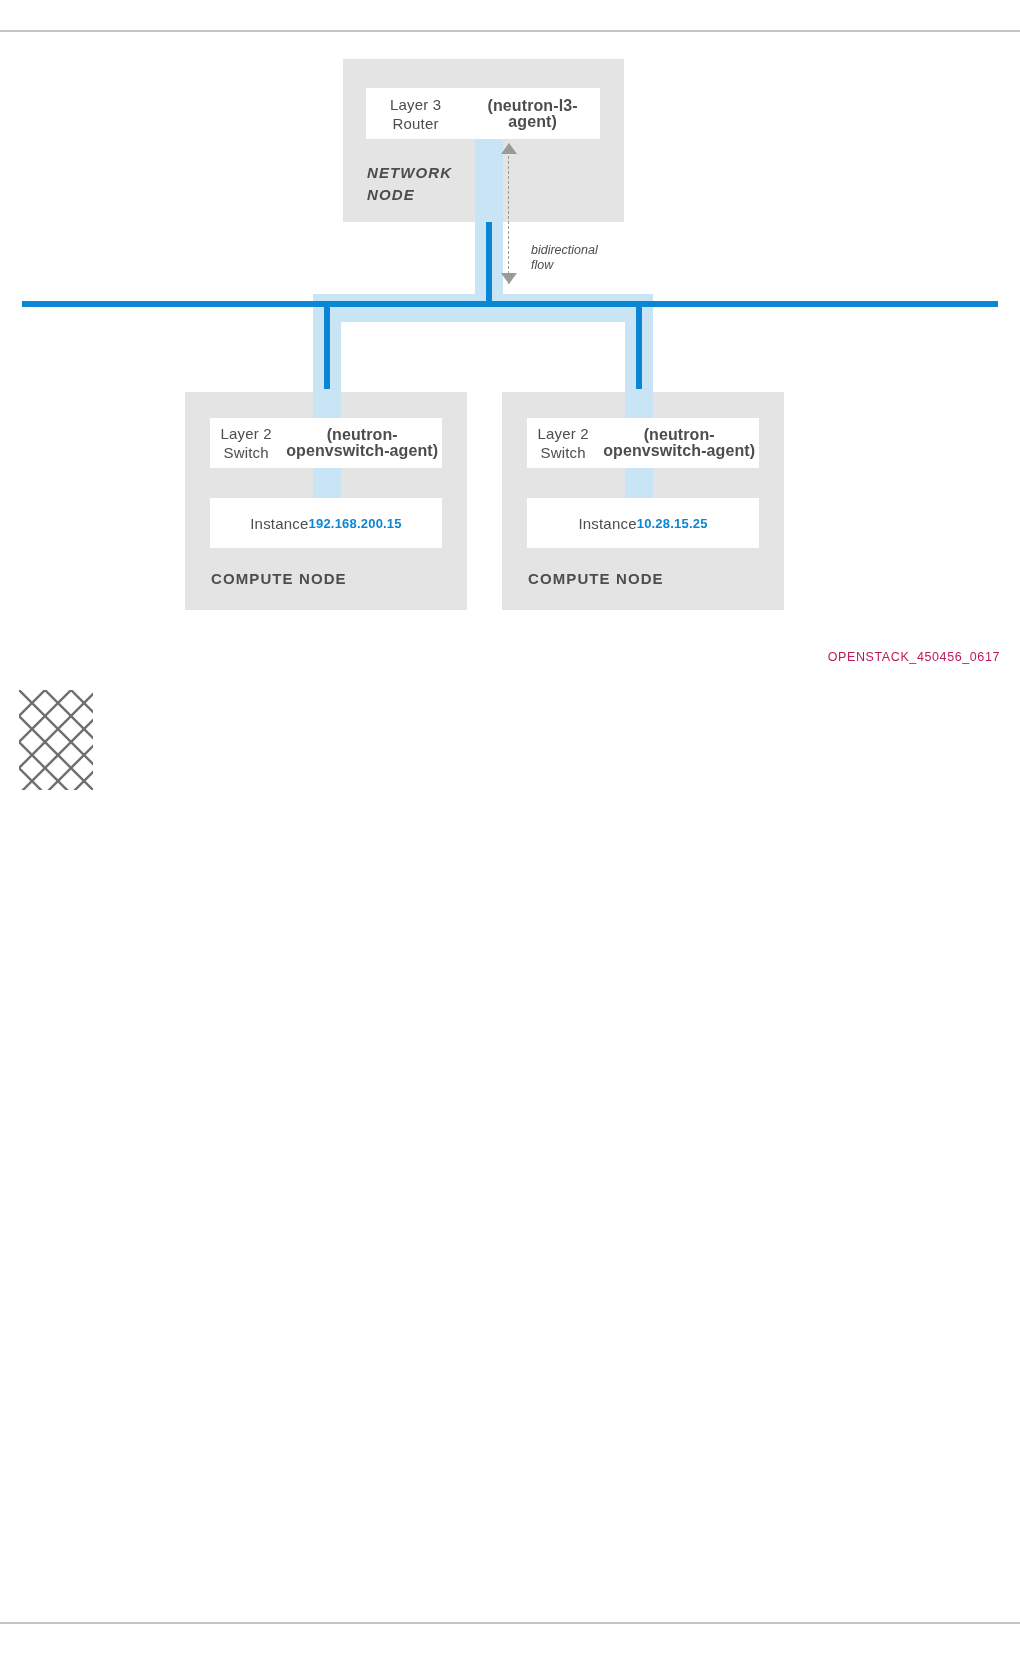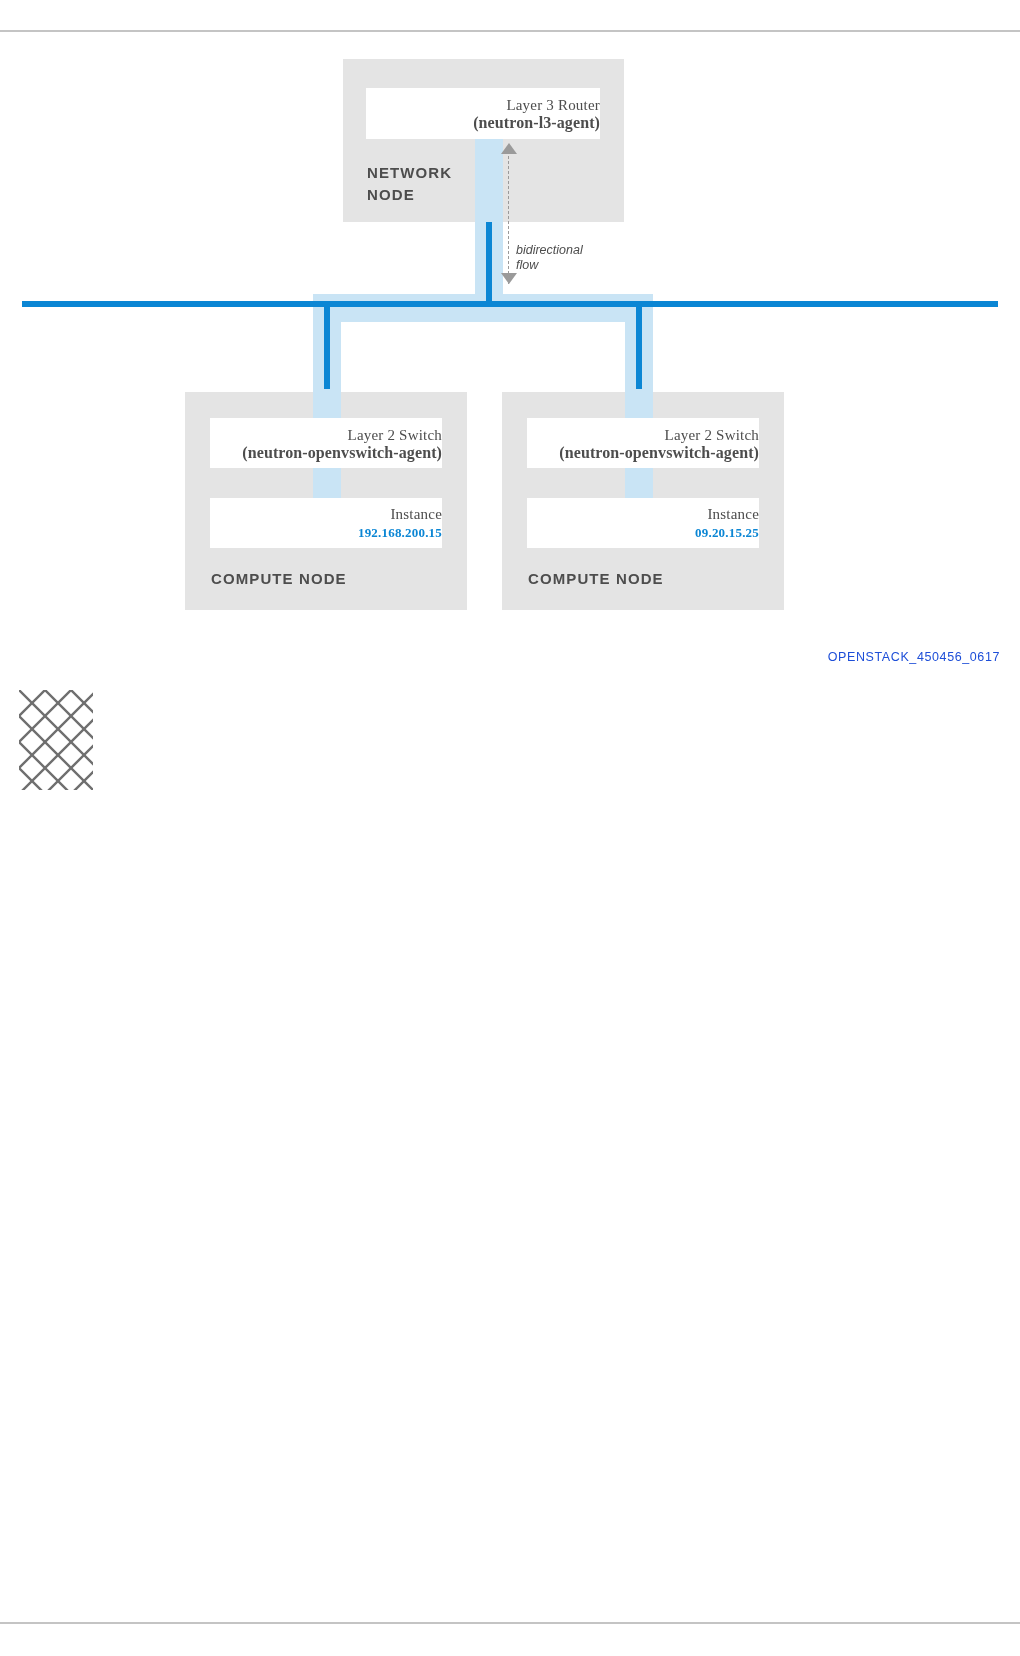--- a/index.html
+++ b/index.html
@@ -63,11 +63,10 @@
     background: #ffffff;
     box-sizing: border-box;
     display: flex;
-    flex-direction: column;
-    align-items: flex-end;
+    flex-direction: row;
+    align-items: center;
     justify-content: center;
     text-align: center;
-    font-family: Liberation Serif, serif;
   }
   .card-title {
     color: #4d4d4d;

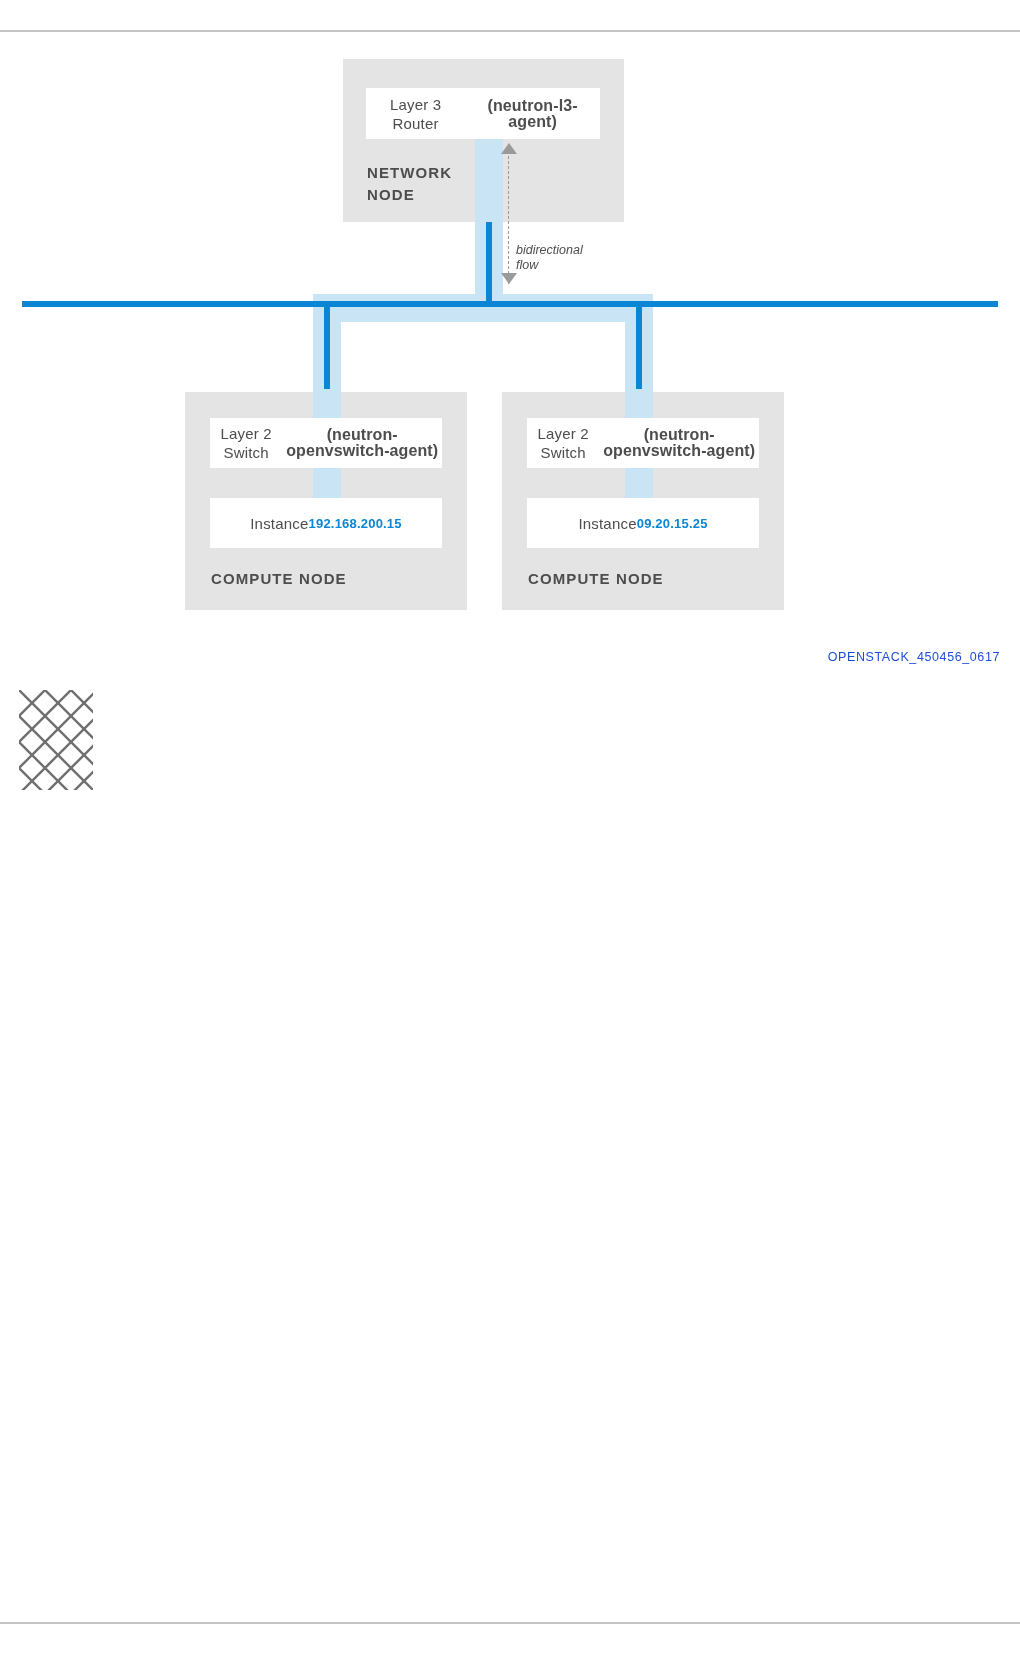--- a/index.html
+++ b/index.html
@@ -133,6 +133,7 @@
     width: 110px;
     font-size: 15px;
     line-height: 22px;
+    font-style: italic;
   }
   #compute-node-caption-left {
     left: 211px;

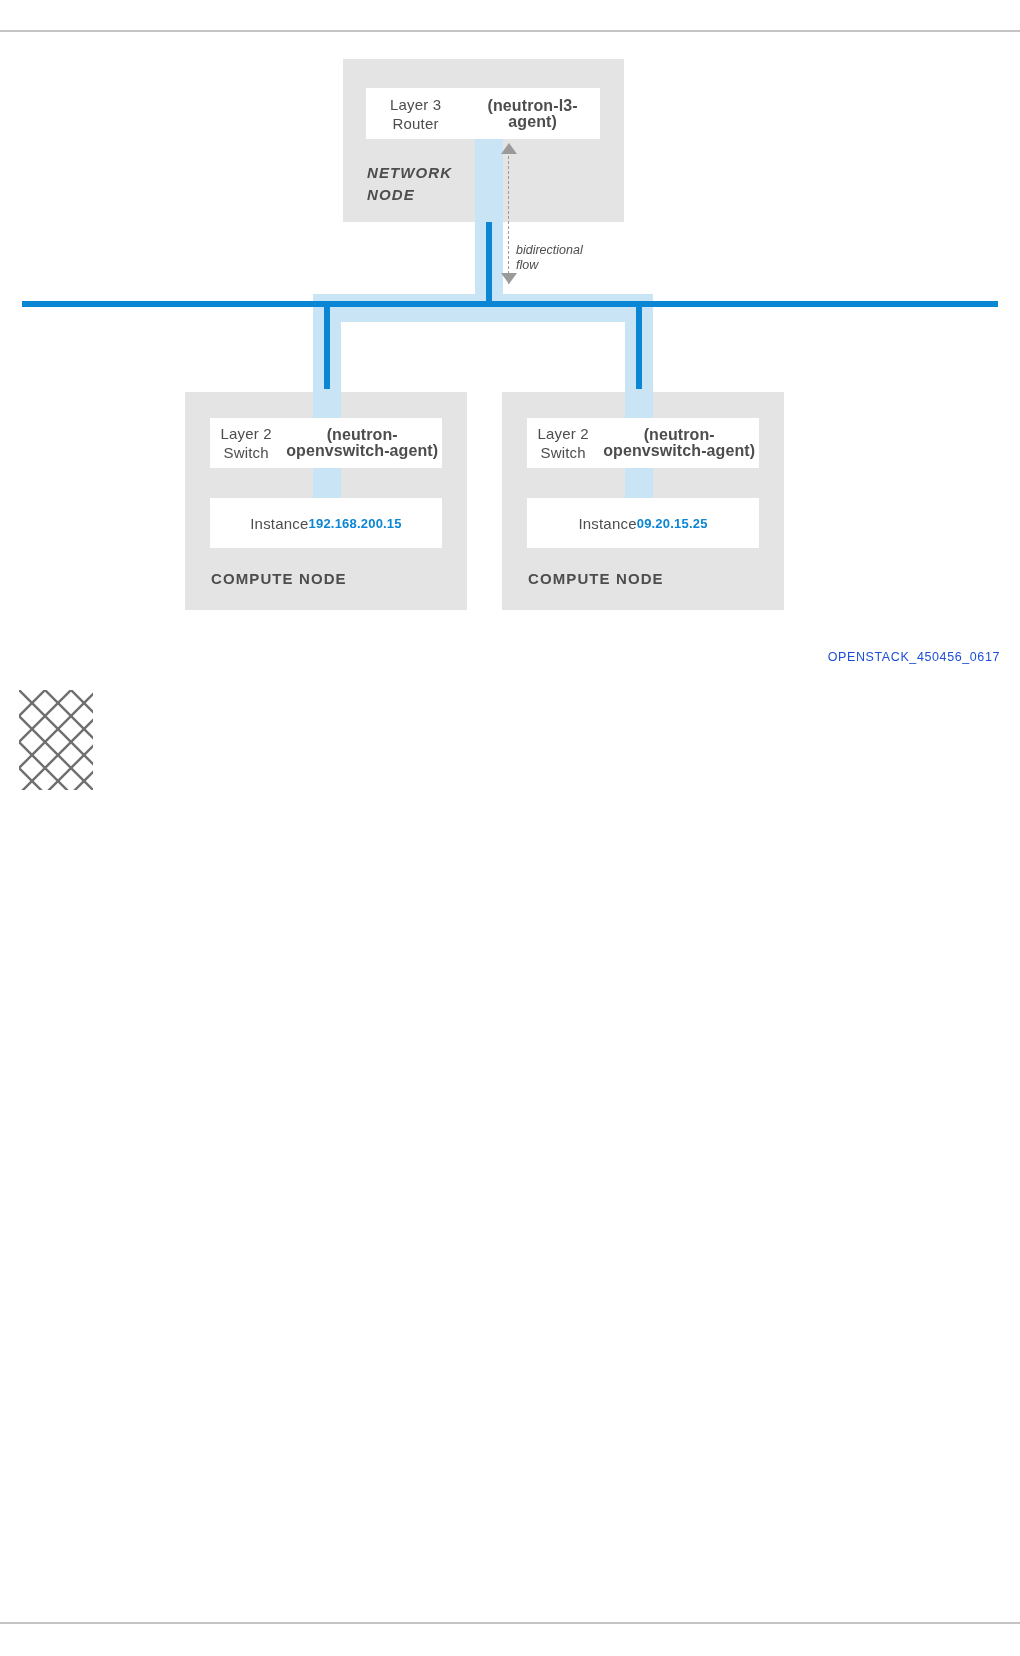--- a/index.html
+++ b/index.html
@@ -263,7 +263,7 @@
   }
   #flow-label {
     position: absolute;
-    left: 21px;
+    left: 36px;
     top: 100px;
     width: 90px;
     color: #4d4d4d;

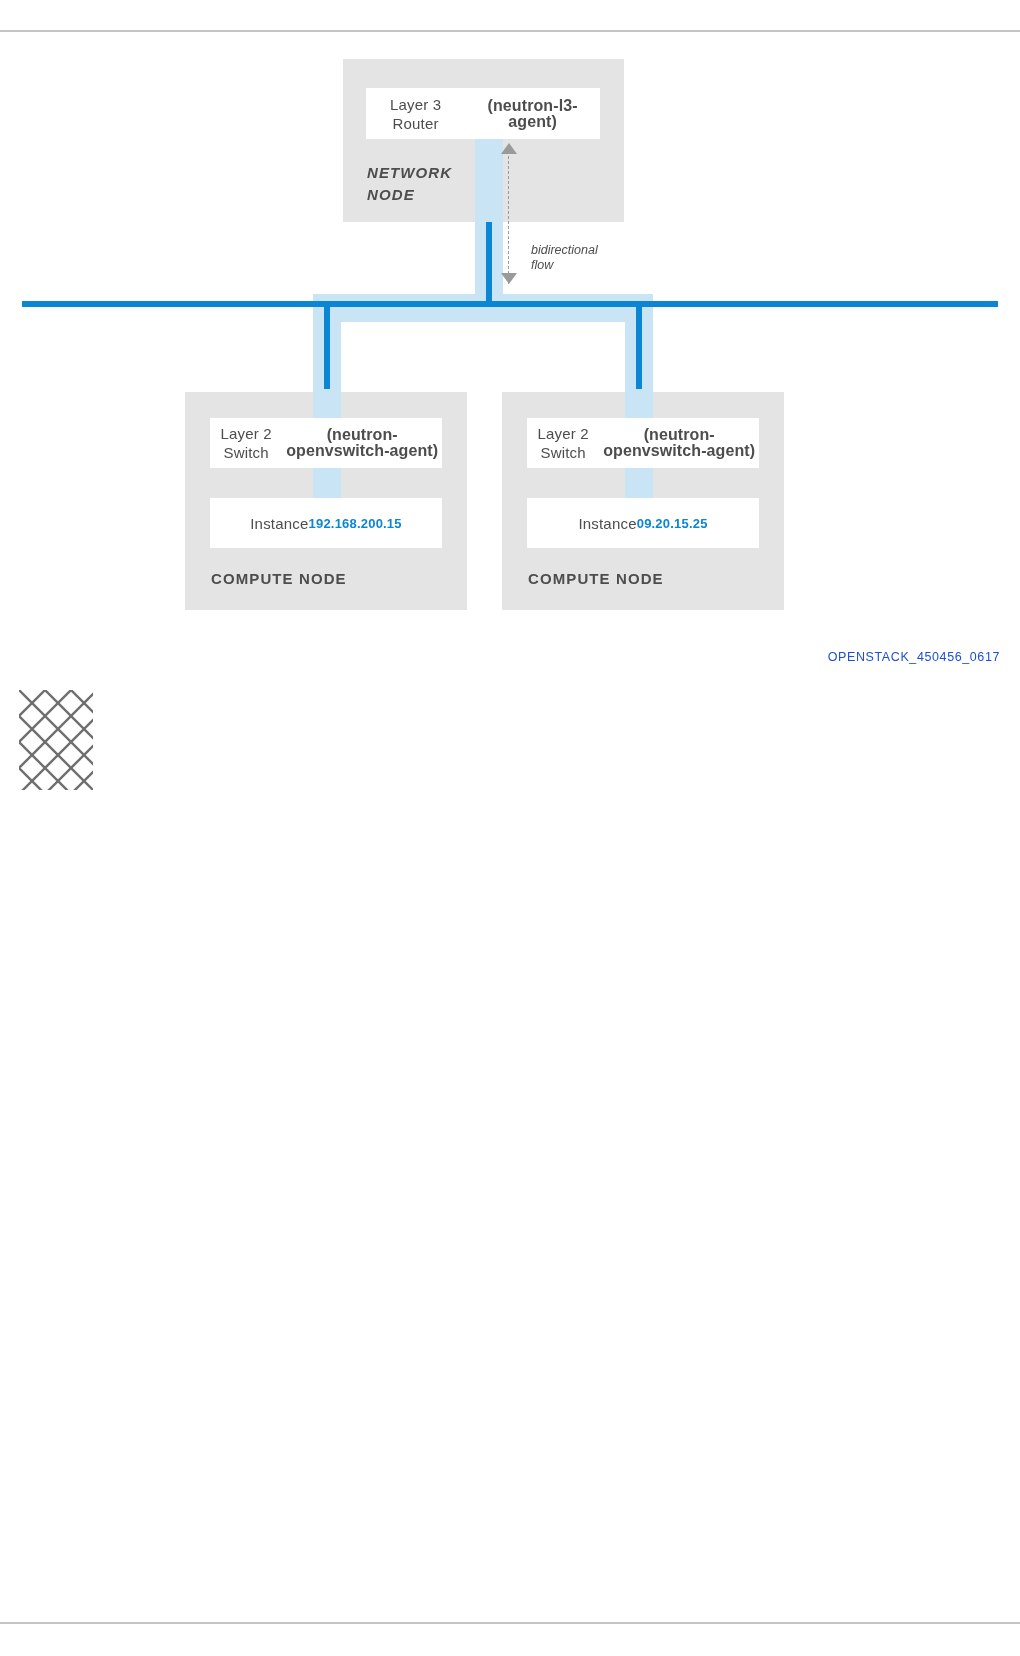--- a/index.html
+++ b/index.html
@@ -355,7 +355,7 @@
 
   <div class="card" id="instance-card-right">
     <div class="card-title">Instance</div>
-    <div class="card-ip">09.20.15.25</div>
+    <div class="card-ip">10.28.15.25</div>
   </div>
 
   <div class="node-caption" id="compute-node-caption-right">COMPUTE NODE</div>

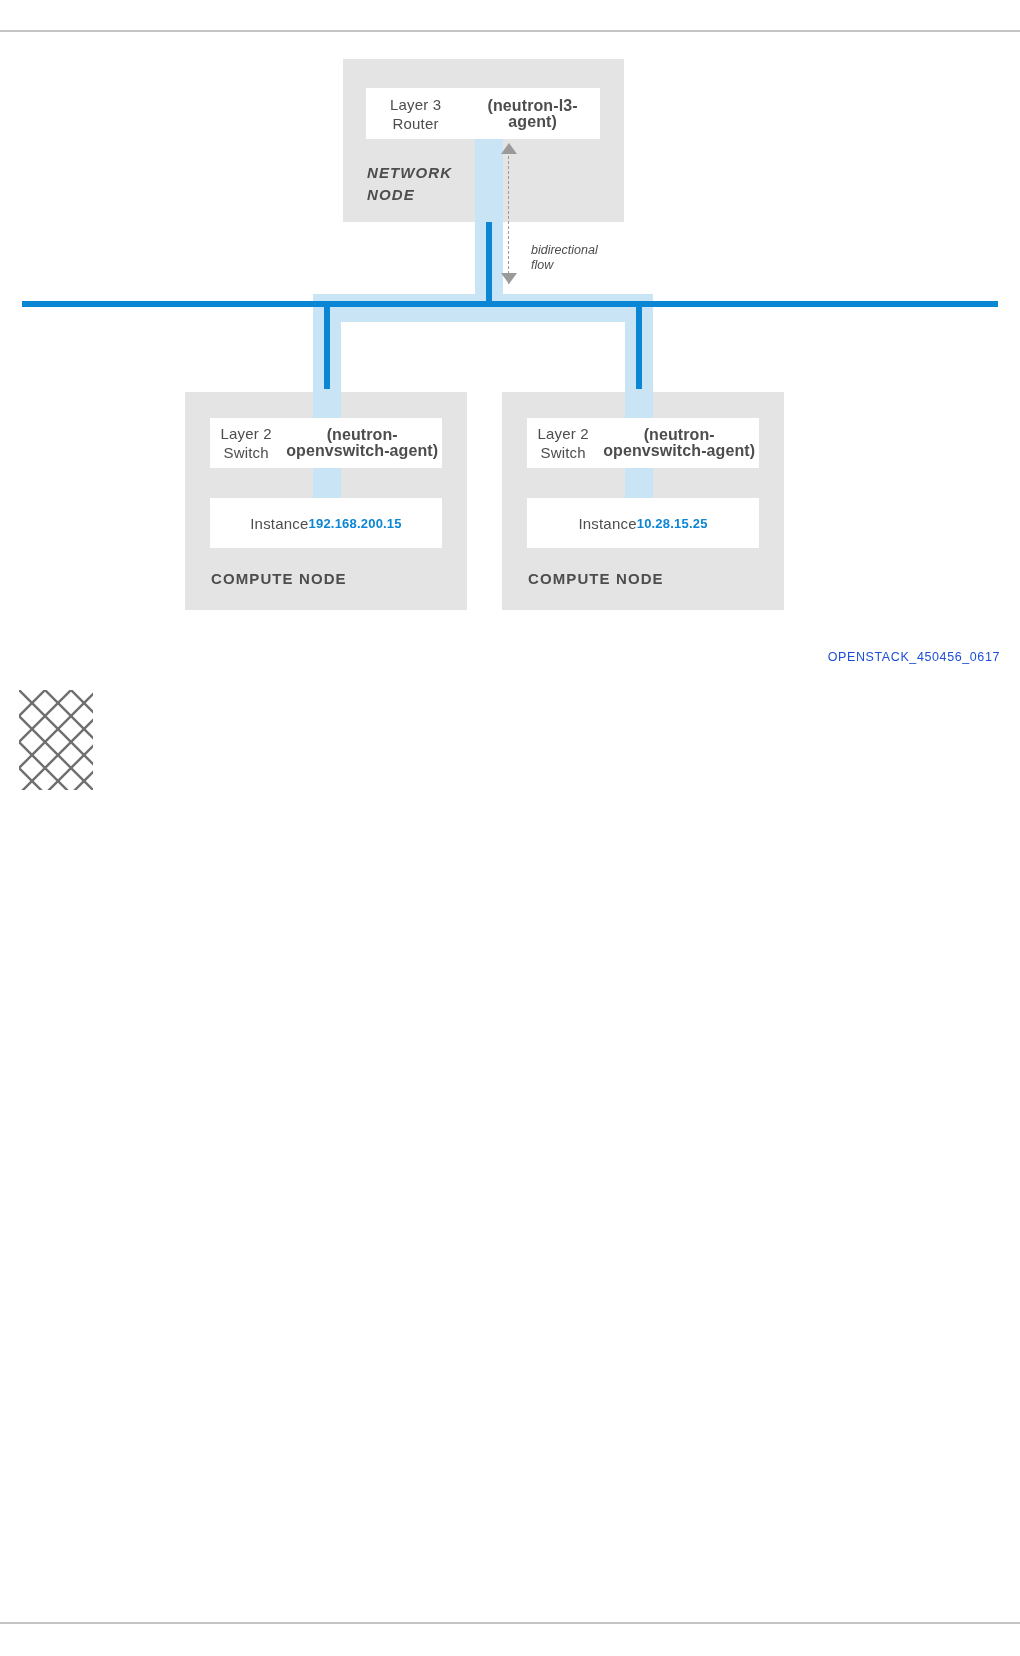--- a/index.html
+++ b/index.html
@@ -279,7 +279,7 @@
     top: 650px;
     width: 360px;
     text-align: right;
-    color: #1d4ed8;
+    color: #be185d;
     font-size: 12.5px;
     letter-spacing: 0.6px;
   }

